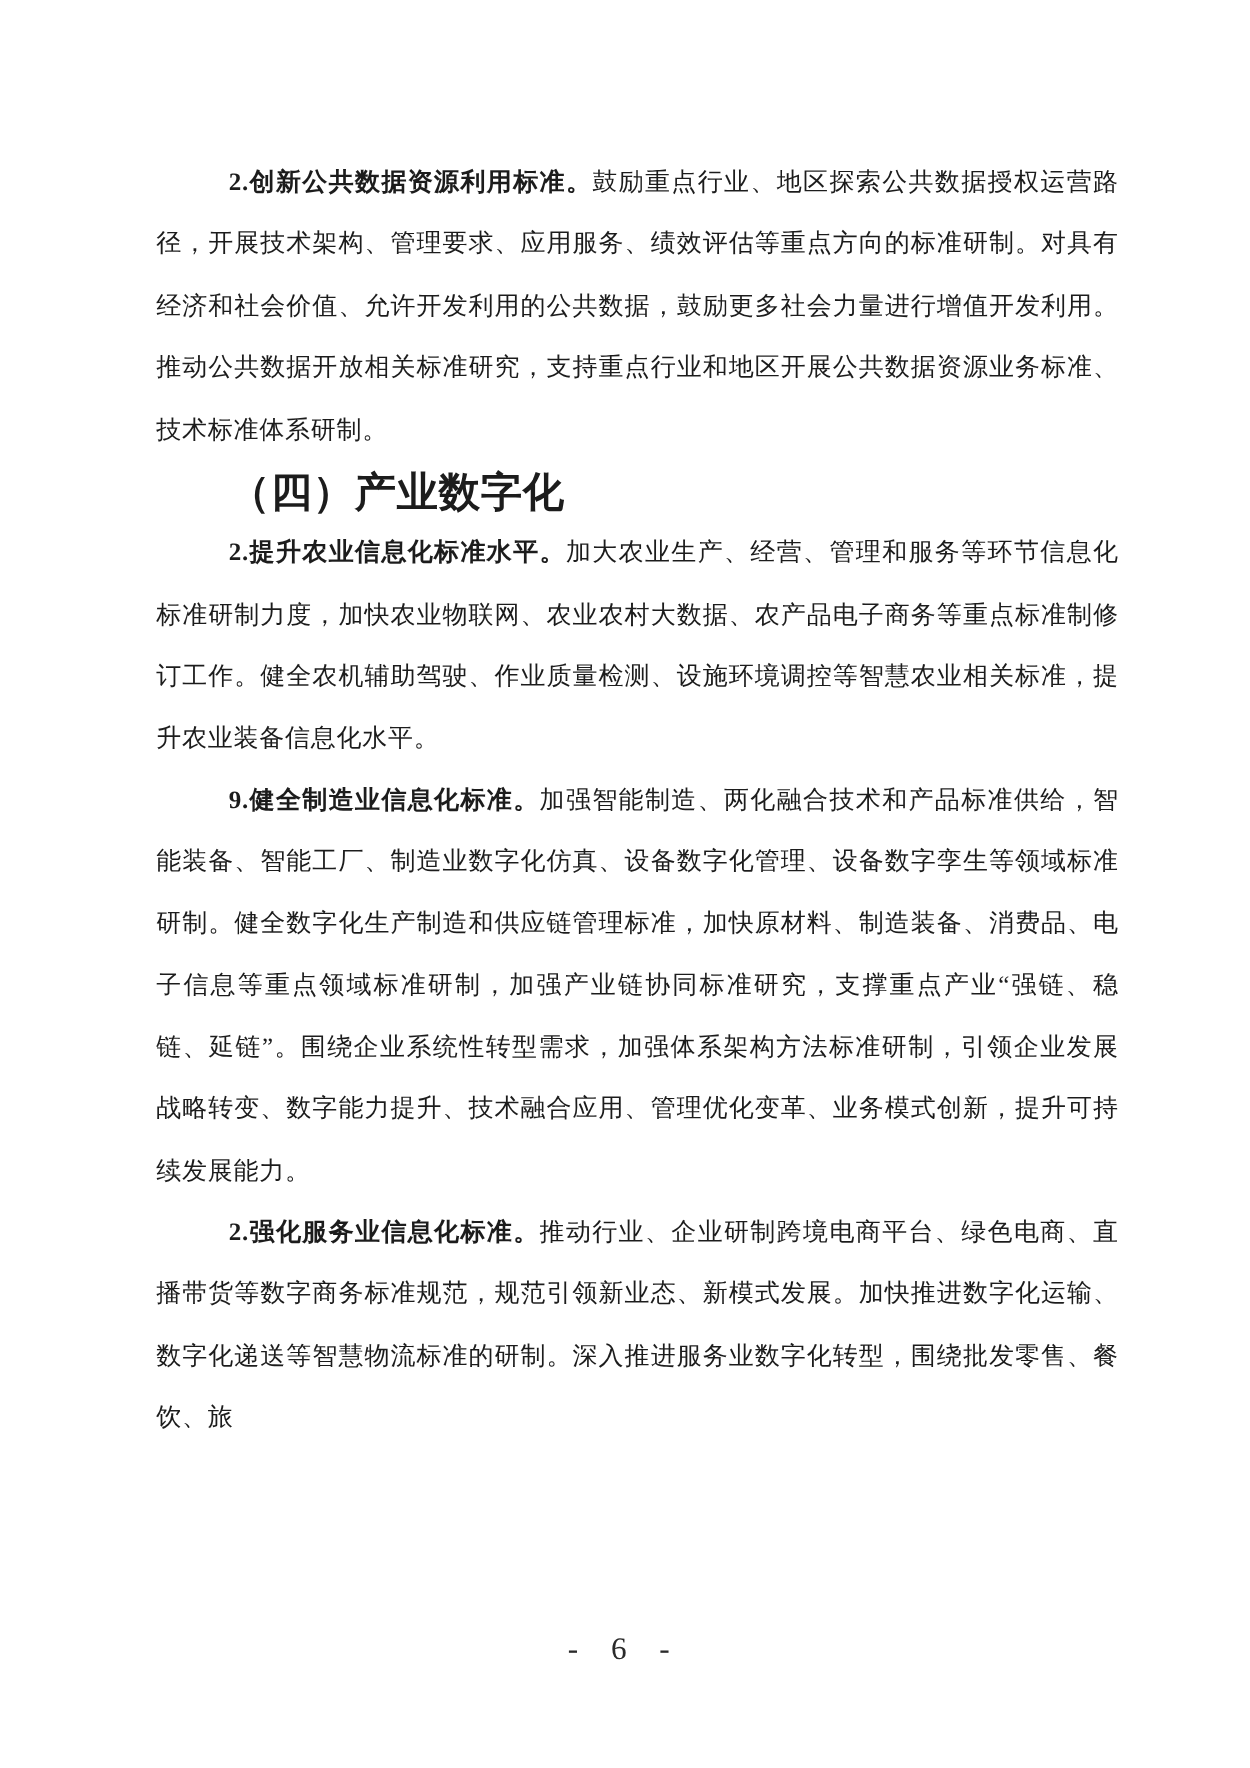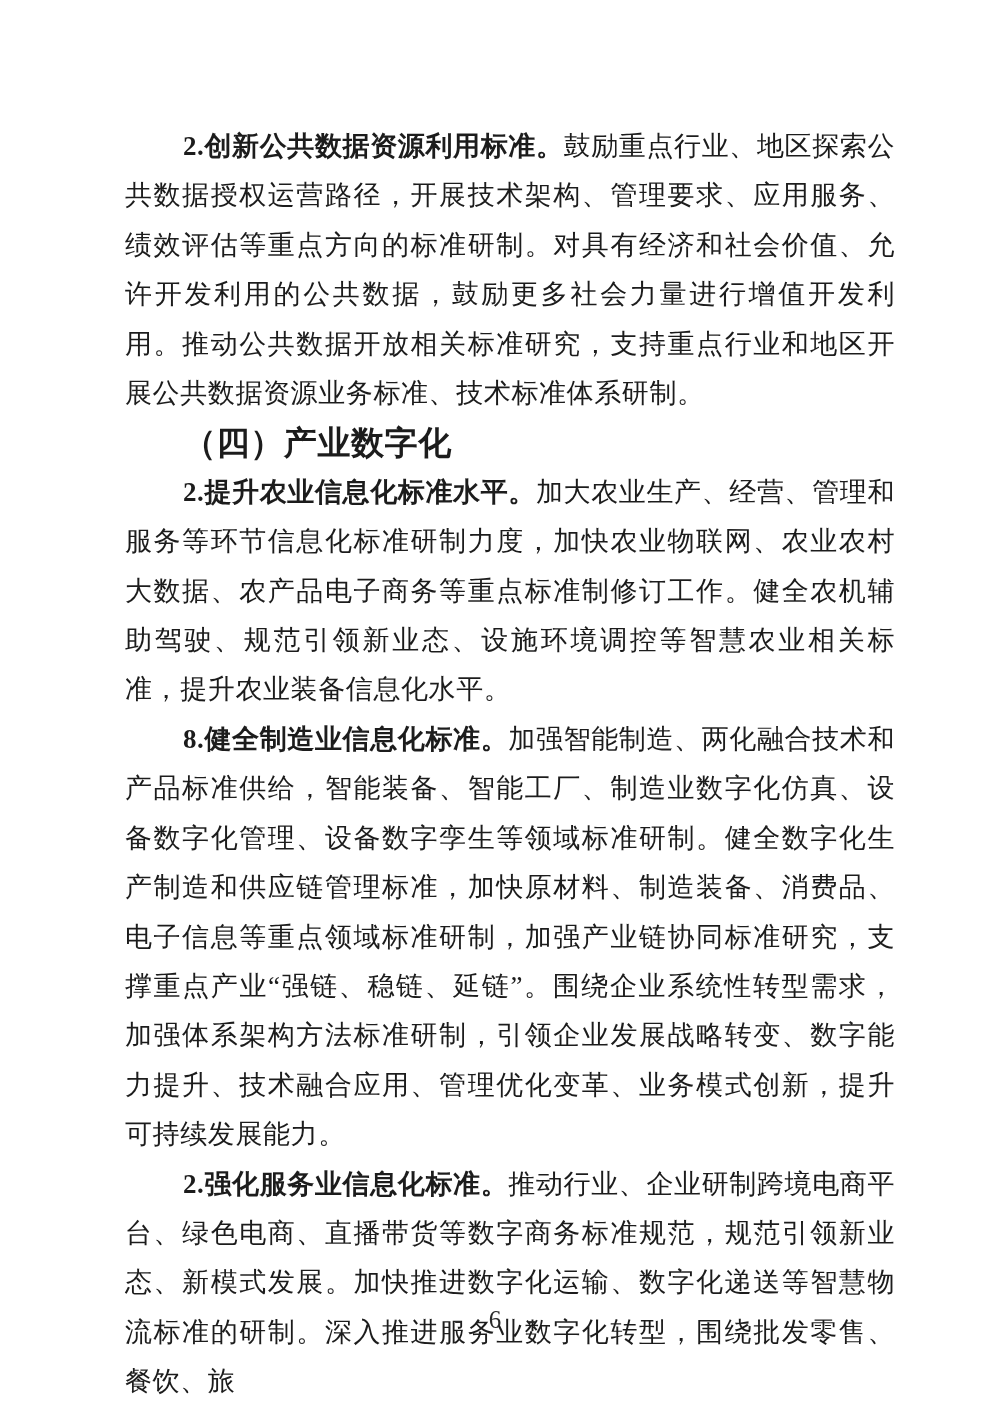--- a/index.html
+++ b/index.html
@@ -28,7 +28,7 @@
   }
   .para {
     margin: 0;
-    font-size: 27px;
+    font-size: 20px;
     line-height: 49.4px;
     letter-spacing: 0.6px;
     text-align: justify;

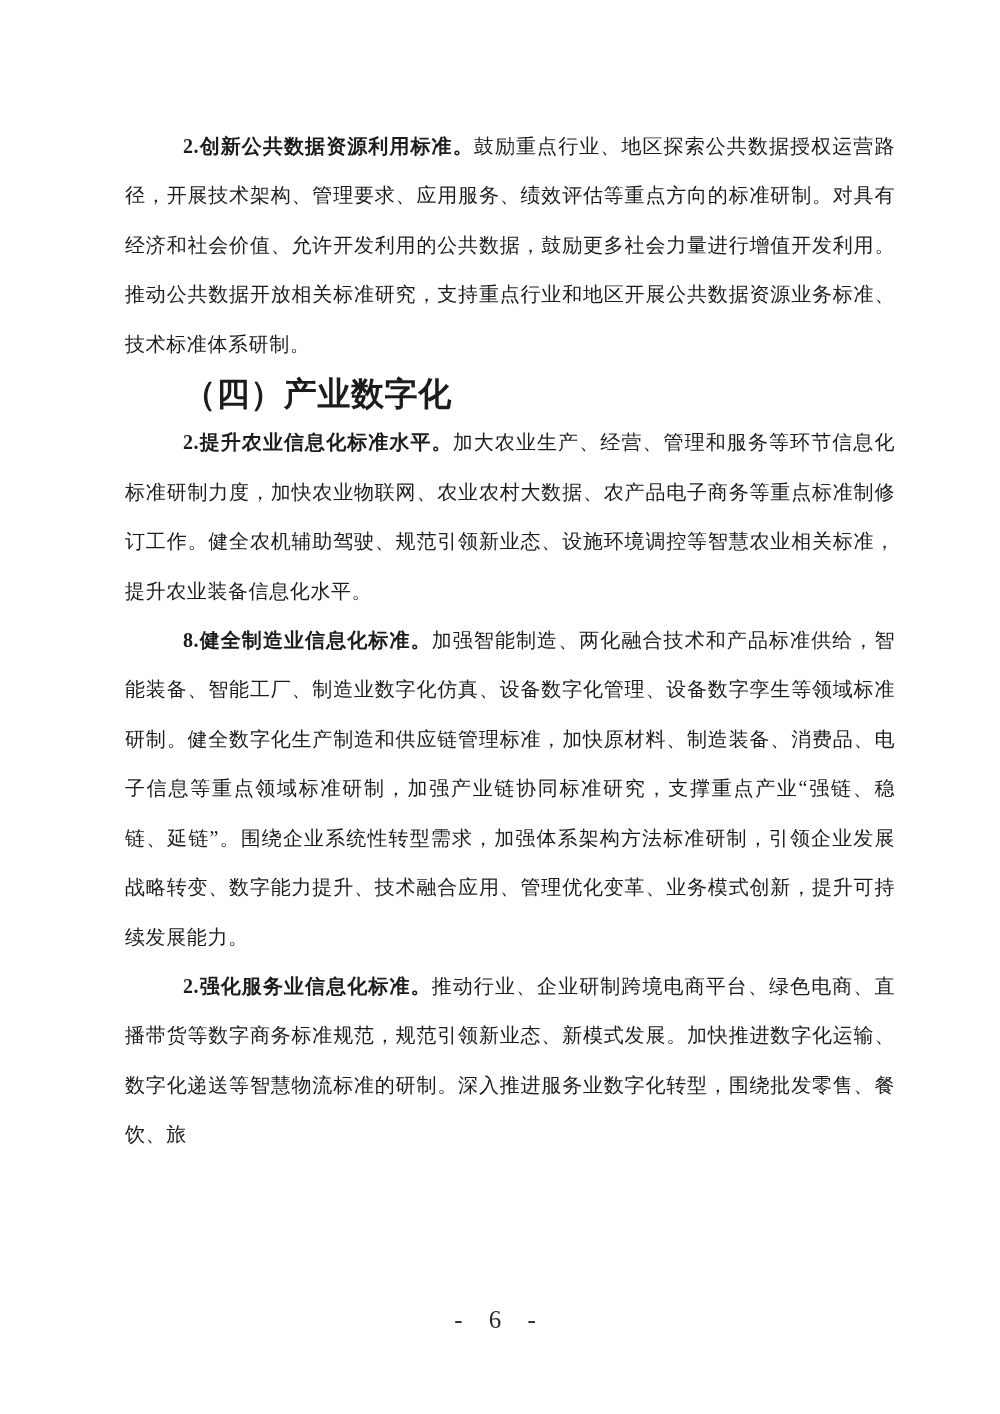--- a/index.html
+++ b/index.html
@@ -71,7 +71,7 @@
 
     <h2 class="section-heading">（四）产业数字化</h2>
 
-    <p class="para"><span class="lead">2.提升农业信息化标准水平。</span><span>加大农业生产、经营、管理和服务等环节信息化标准研制力度，加快农业物联网、农业农村大数据、农产品电子商务等重点标准制修订工作。健全农机辅助驾驶、规范引领新业态、设施环境调控等智慧农业相关标准，提升农业装备信息化水平。</span></p>
+    <p class="para"><span class="lead">2.提升农业信息化标准水平。</span><span>加大农业生产、经营、管理和服务等环节信息化标准研制力度，加快农业物联网、农业农村大数据、农产品电子商务等重点标准制修订工作。健全农机辅助驾驶、作业质量检测、设施环境调控等智慧农业相关标准，提升农业装备信息化水平。</span></p>
 
     <p class="para"><span class="lead">8.健全制造业信息化标准。</span><span>加强智能制造、两化融合技术和产品标准供给，智能装备、智能工厂、制造业数字化仿真、设备数字化管理、设备数字孪生等领域标准研制。健全数字化生产制造和供应链管理标准，加快原材料、制造装备、消费品、电子信息等重点领域标准研制，加强产业链协同标准研究，支撑重点产业“强链、稳链、延链”。围绕企业系统性转型需求，加强体系架构方法标准研制，引领企业发展战略转变、数字能力提升、技术融合应用、管理优化变革、业务模式创新，提升可持续发展能力。</span></p>
 

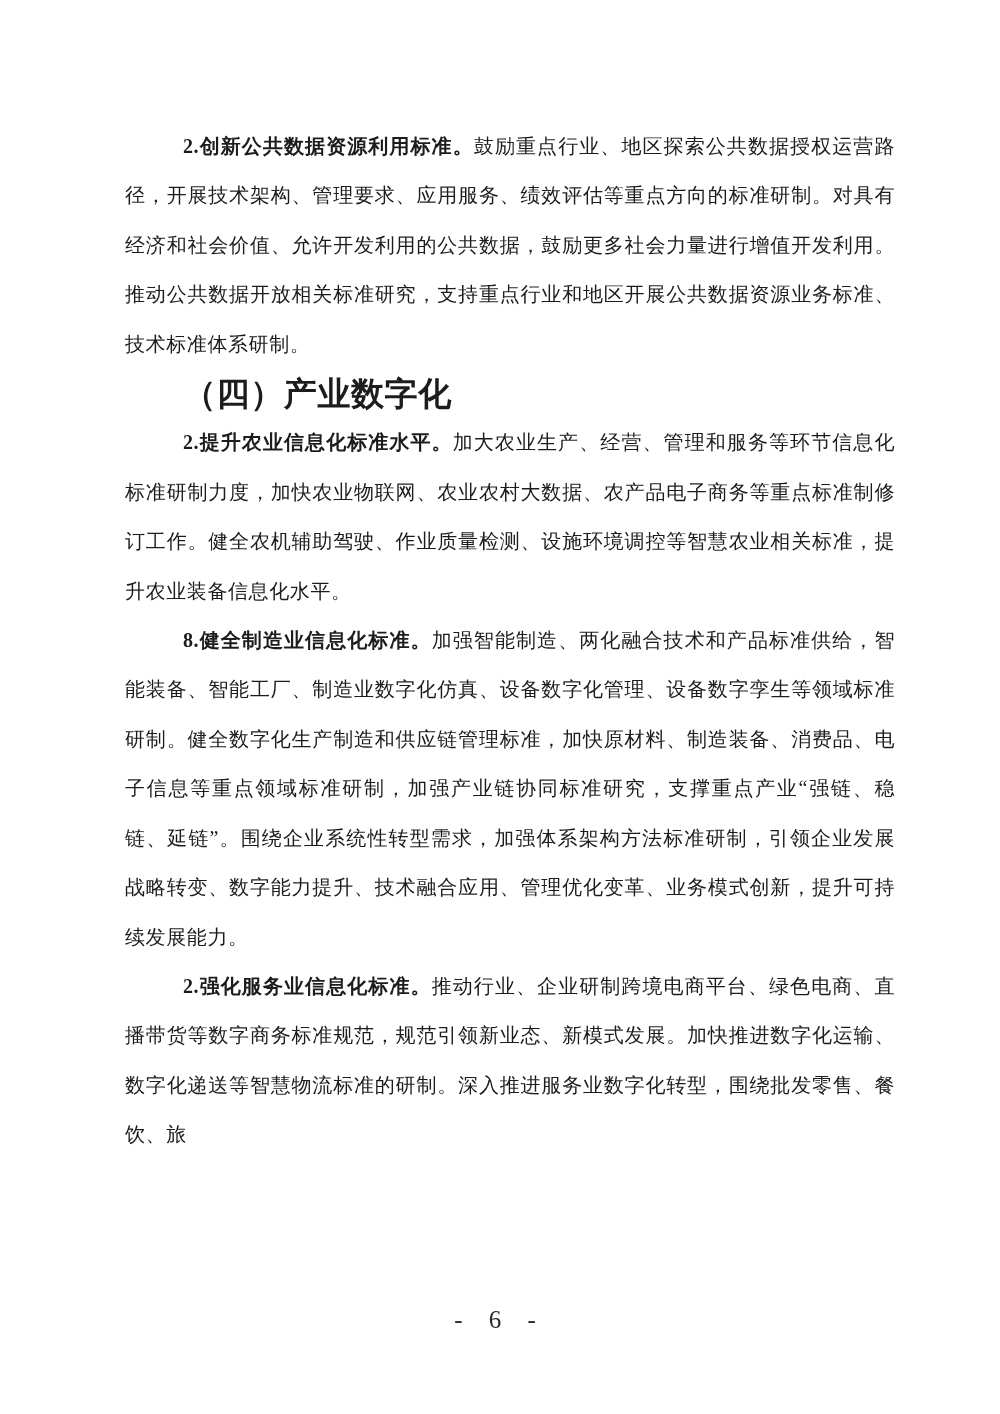--- a/index.html
+++ b/index.html
@@ -73,7 +73,7 @@
 
     <p class="para"><span class="lead">2.提升农业信息化标准水平。</span><span>加大农业生产、经营、管理和服务等环节信息化标准研制力度，加快农业物联网、农业农村大数据、农产品电子商务等重点标准制修订工作。健全农机辅助驾驶、作业质量检测、设施环境调控等智慧农业相关标准，提升农业装备信息化水平。</span></p>
 
-    <p class="para"><span class="lead">8.健全制造业信息化标准。</span><span>加强智能制造、两化融合技术和产品标准供给，智能装备、智能工厂、制造业数字化仿真、设备数字化管理、设备数字孪生等领域标准研制。健全数字化生产制造和供应链管理标准，加快原材料、制造装备、消费品、电子信息等重点领域标准研制，加强产业链协同标准研究，支撑重点产业“强链、稳链、延链”。围绕企业系统性转型需求，加强体系架构方法标准研制，引领企业发展战略转变、数字能力提升、技术融合应用、管理优化变革、业务模式创新，提升可持续发展能力。</span></p>
+    <p class="para"><span class="lead">9.健全制造业信息化标准。</span><span>加强智能制造、两化融合技术和产品标准供给，智能装备、智能工厂、制造业数字化仿真、设备数字化管理、设备数字孪生等领域标准研制。健全数字化生产制造和供应链管理标准，加快原材料、制造装备、消费品、电子信息等重点领域标准研制，加强产业链协同标准研究，支撑重点产业“强链、稳链、延链”。围绕企业系统性转型需求，加强体系架构方法标准研制，引领企业发展战略转变、数字能力提升、技术融合应用、管理优化变革、业务模式创新，提升可持续发展能力。</span></p>
 
     <p class="para"><span class="lead">2.强化服务业信息化标准。</span><span>推动行业、企业研制跨境电商平台、绿色电商、直播带货等数字商务标准规范，规范引领新业态、新模式发展。加快推进数字化运输、数字化递送等智慧物流标准的研制。深入推进服务业数字化转型，围绕批发零售、餐饮、旅</span></p>
 

